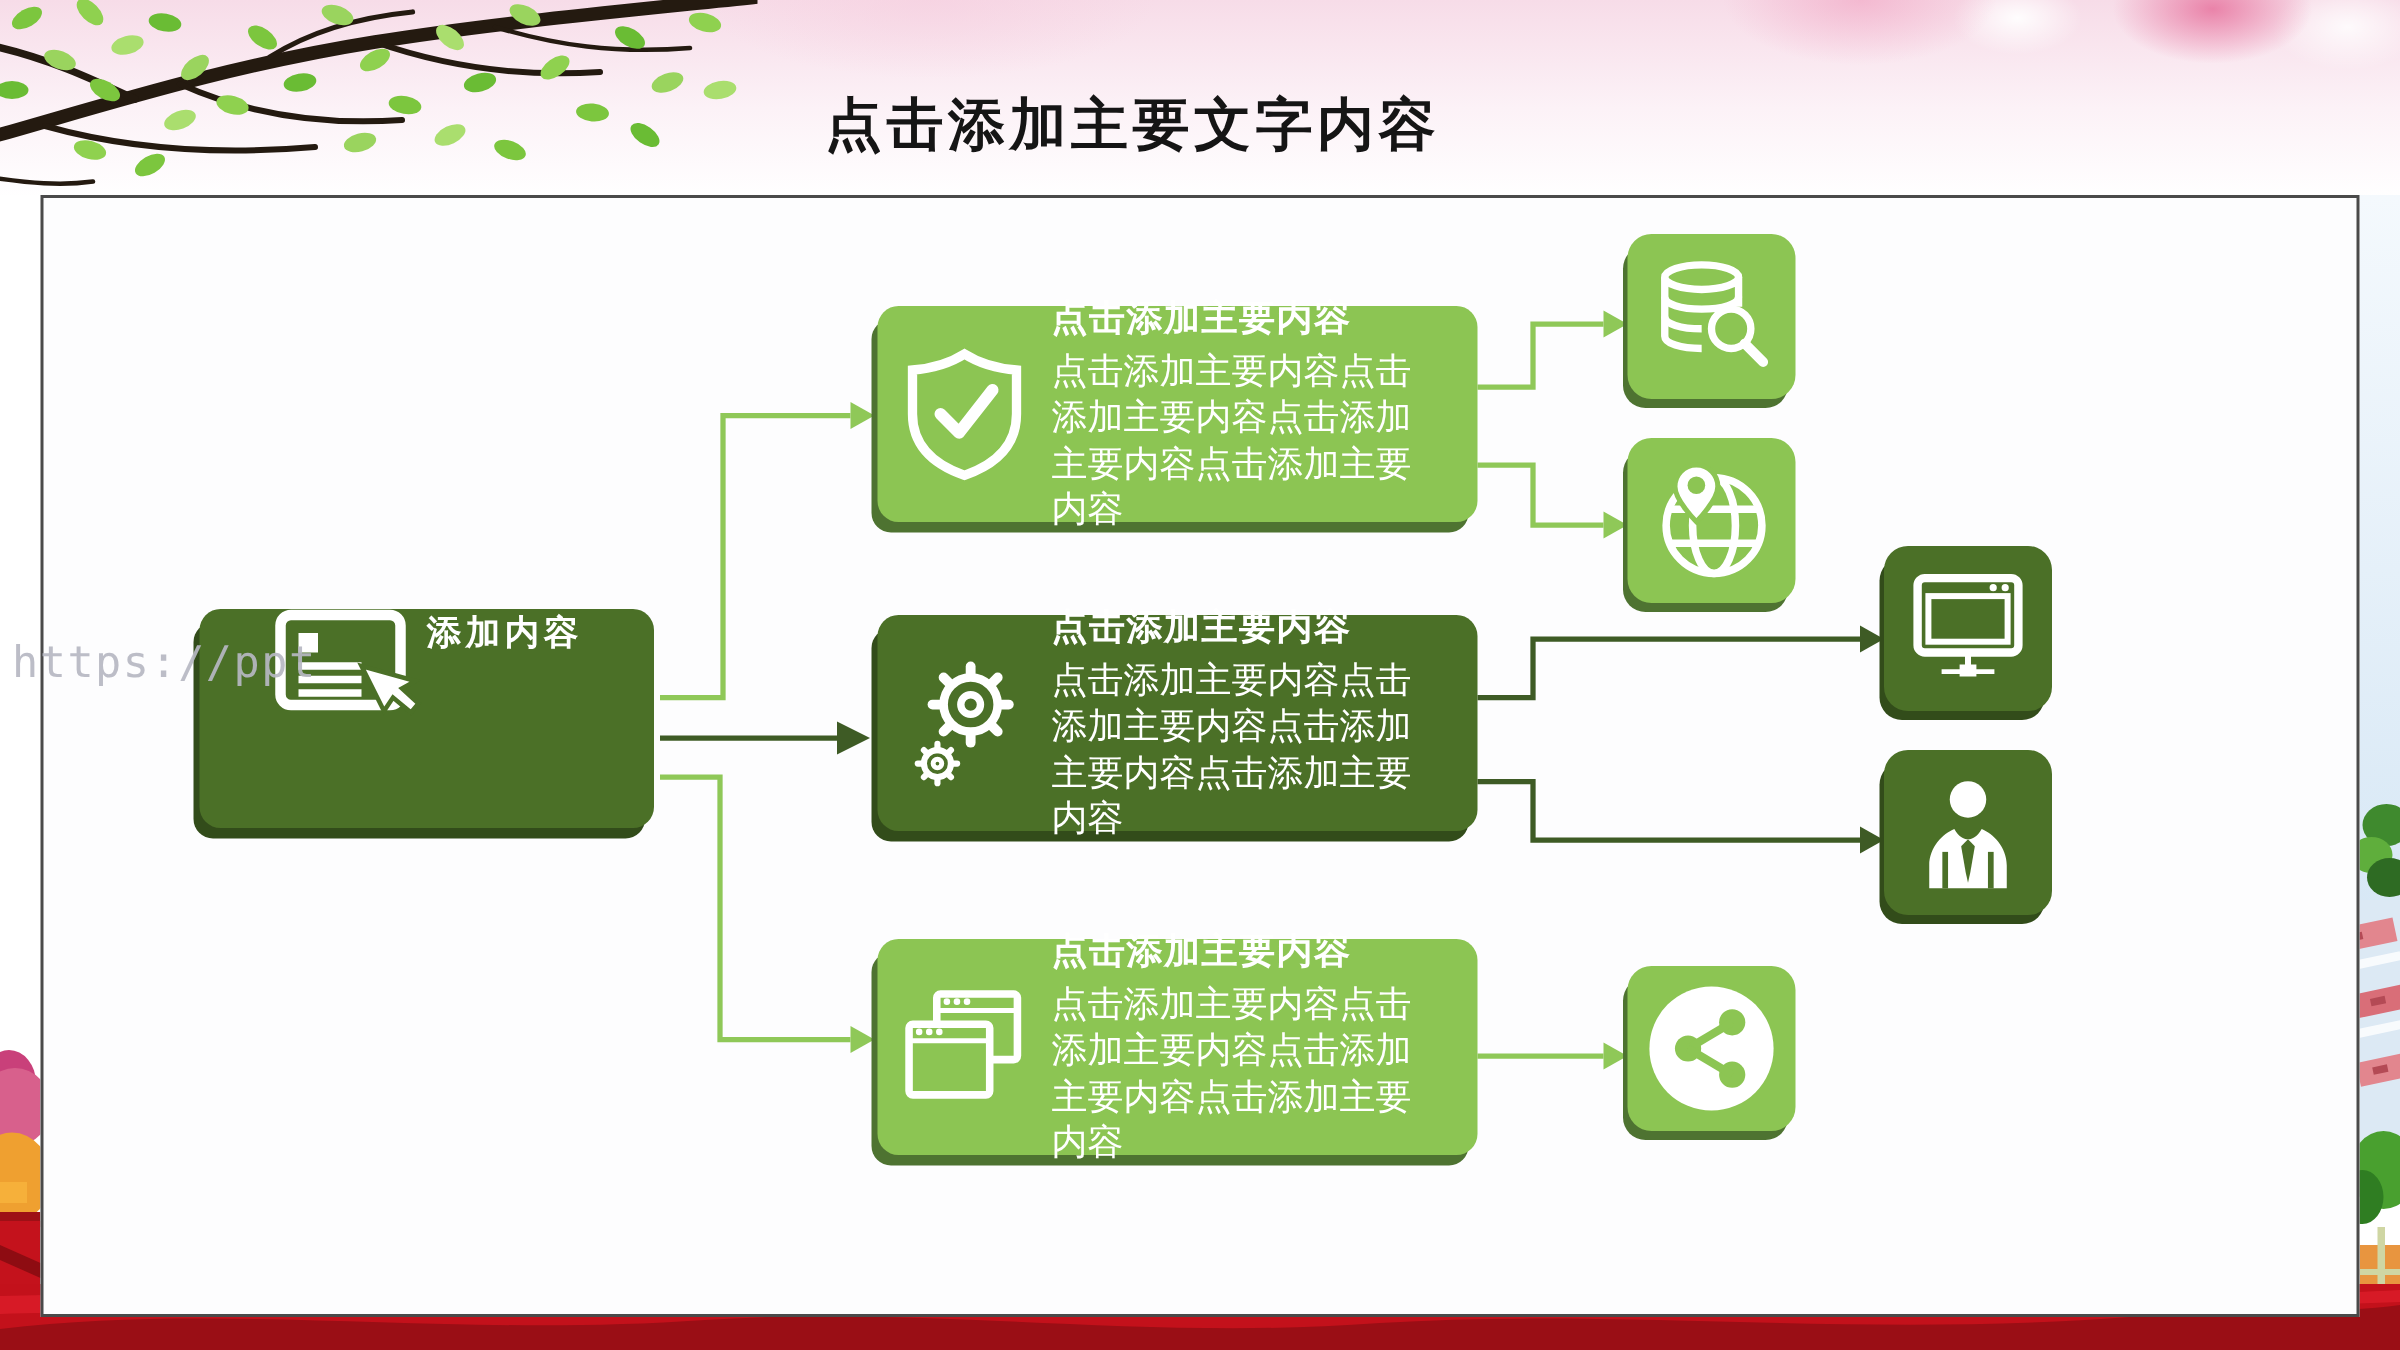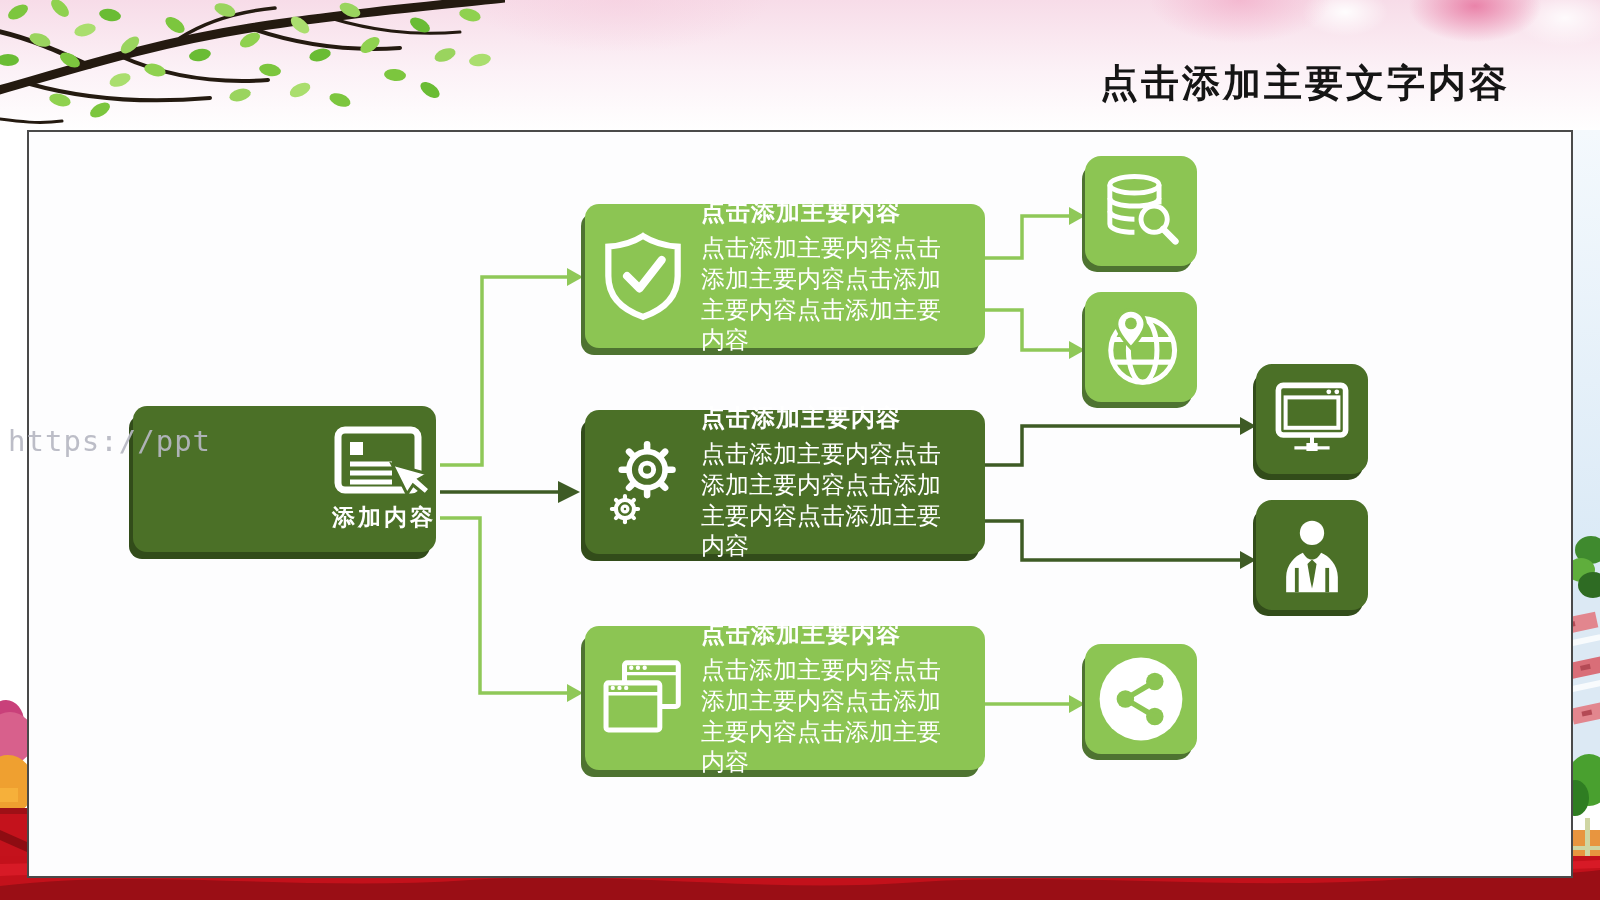--- a/index.html
+++ b/index.html
@@ -26,7 +26,7 @@
     background:#fdfdfe;border:2px solid #4a4a4a;z-index:1}
 
   
-  .slide-title{position:absolute;top:58px;left:0;width:1510px;text-align:right;
+  .slide-title{position:absolute;top:58px;left:0;width:1510px;text-align:center;
     font-size:38px;font-weight:600;color:#151515;letter-spacing:3px;z-index:3}
   .watermark{position:absolute;left:8px;top:424px;font-size:29px;letter-spacing:1px;
     color:rgba(182,183,194,.92);z-index:4;font-family:"DejaVu Sans Mono",monospace}

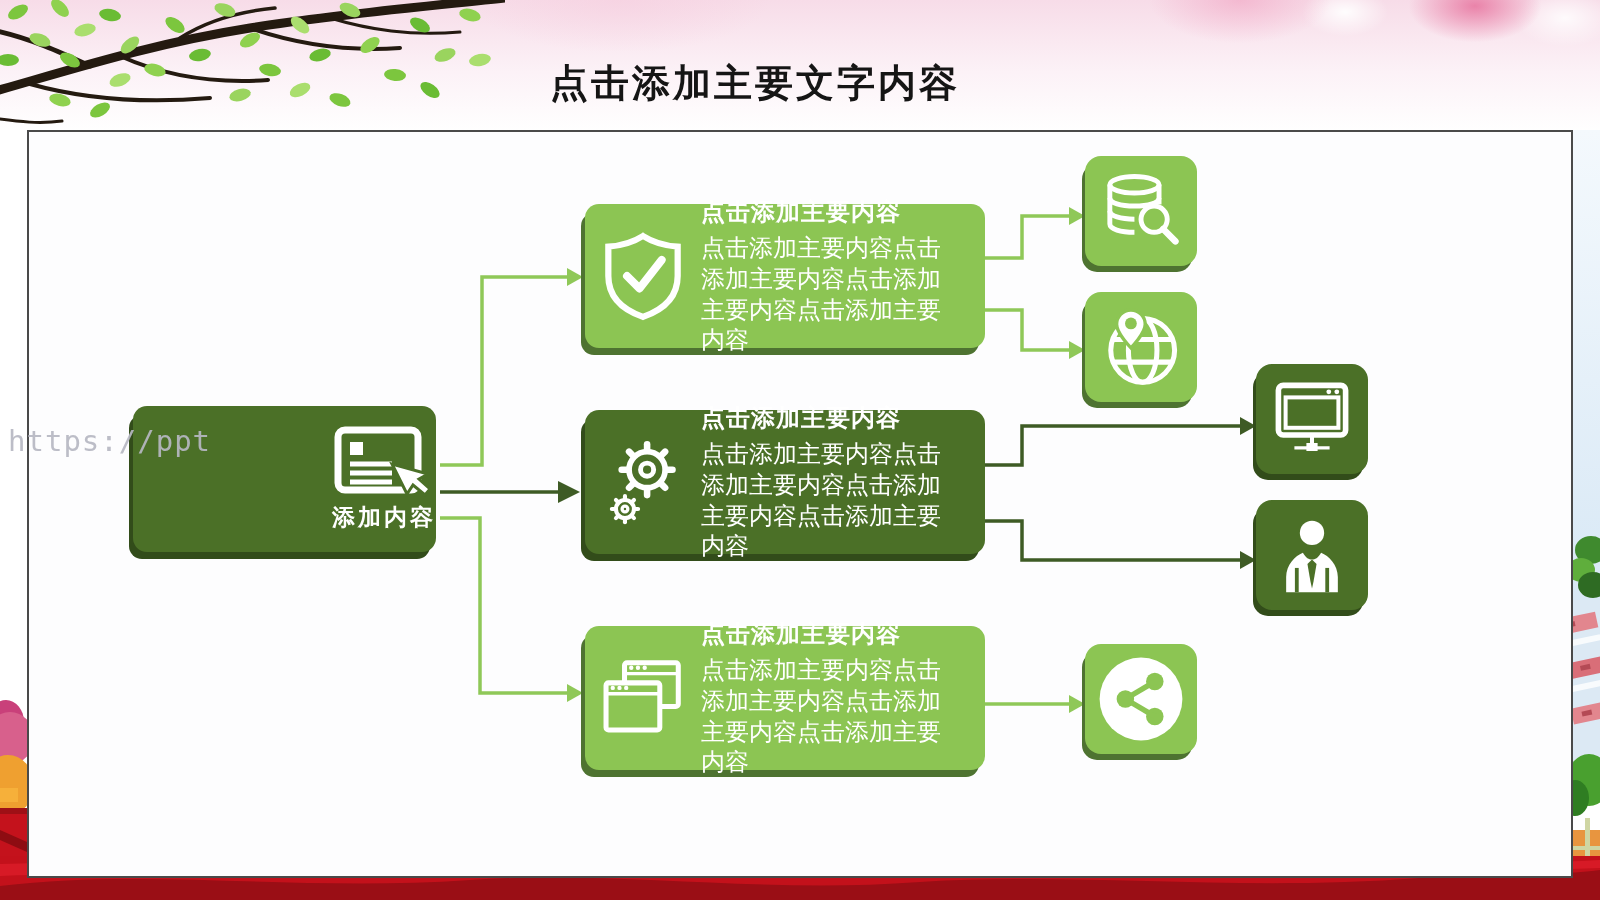--- a/index.html
+++ b/index.html
@@ -36,8 +36,8 @@
   .box-light{background:#8cc553;box-shadow:-5px 8px 0 -1px #4e7331}
   .box-dark{background:#4b7027;box-shadow:-5px 8px 0 -1px #324c1a}
 
-  .root-box{left:133px;top:406px;width:303px;height:146px;display:flex;flex-direction:column;
-    align-items:flex-end;justify-content:center;gap:0}
+  .root-box{left:133px;top:406px;width:303px;height:146px;display:flex;flex-direction:row;
+    align-items:flex-start;justify-content:center;gap:0}
   .root-label{font-size:23px;font-weight:bold;letter-spacing:3px}
 
   .branch{left:585px;width:400px;height:144px;display:flex;align-items:center}

